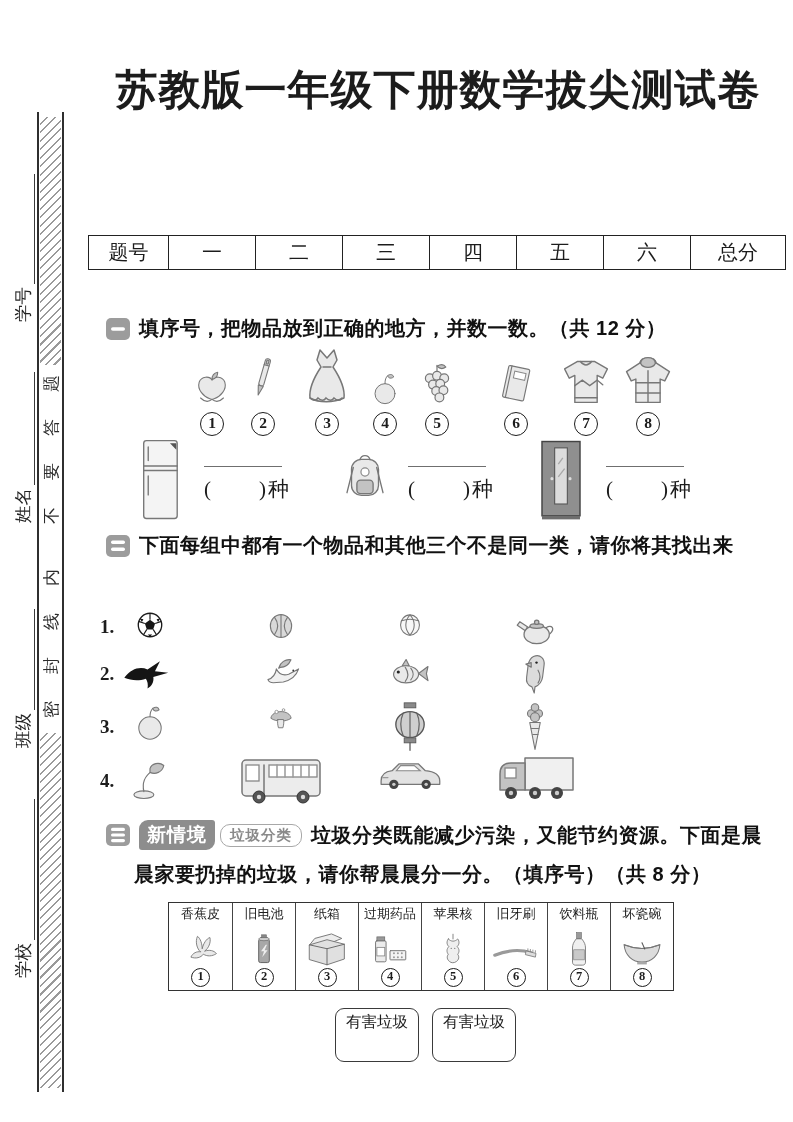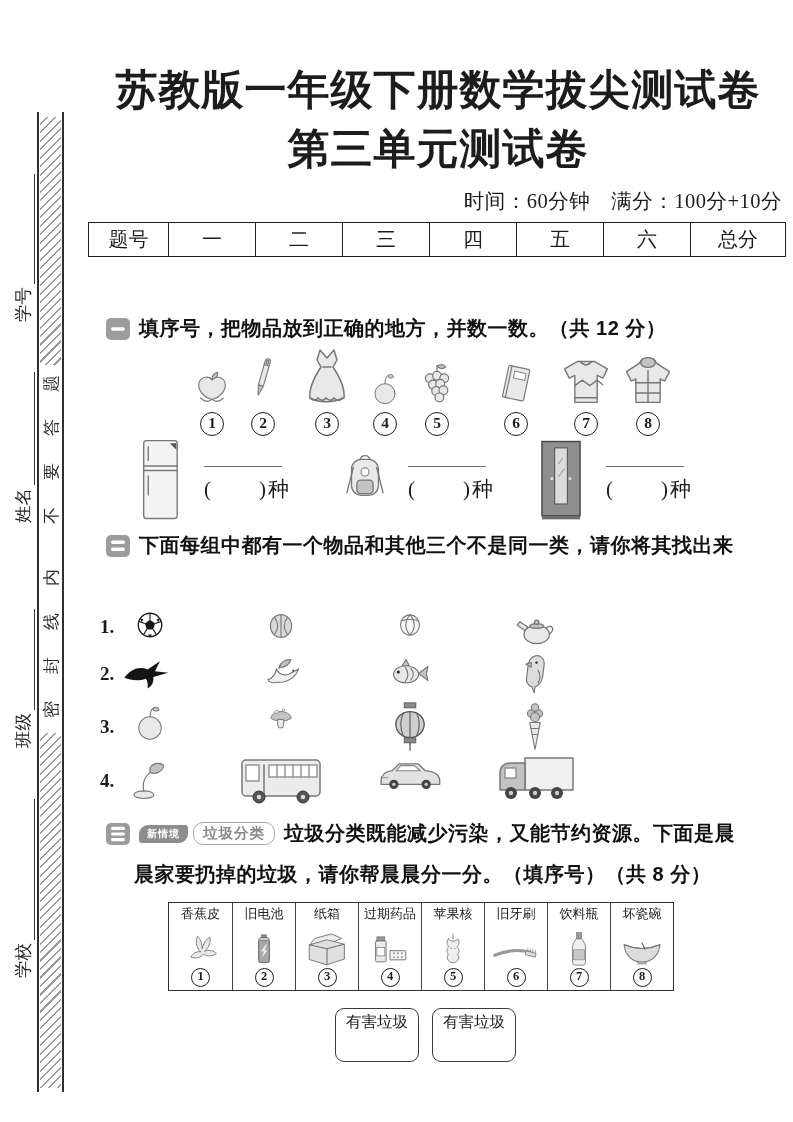--- a/index.html
+++ b/index.html
@@ -114,7 +114,6 @@
   </div>
 
   <div class="abs title" style="top:62px">苏教版一年级下册数学拔尖测试卷</div>
-  <div class="abs title" style="top:121px">第三单元测试卷</div>
   <div class="abs infoline" style="top:187px">时间：60分钟　满分：100分+10分</div>
 
   <table class="score abs" style="left:88px;top:222px">

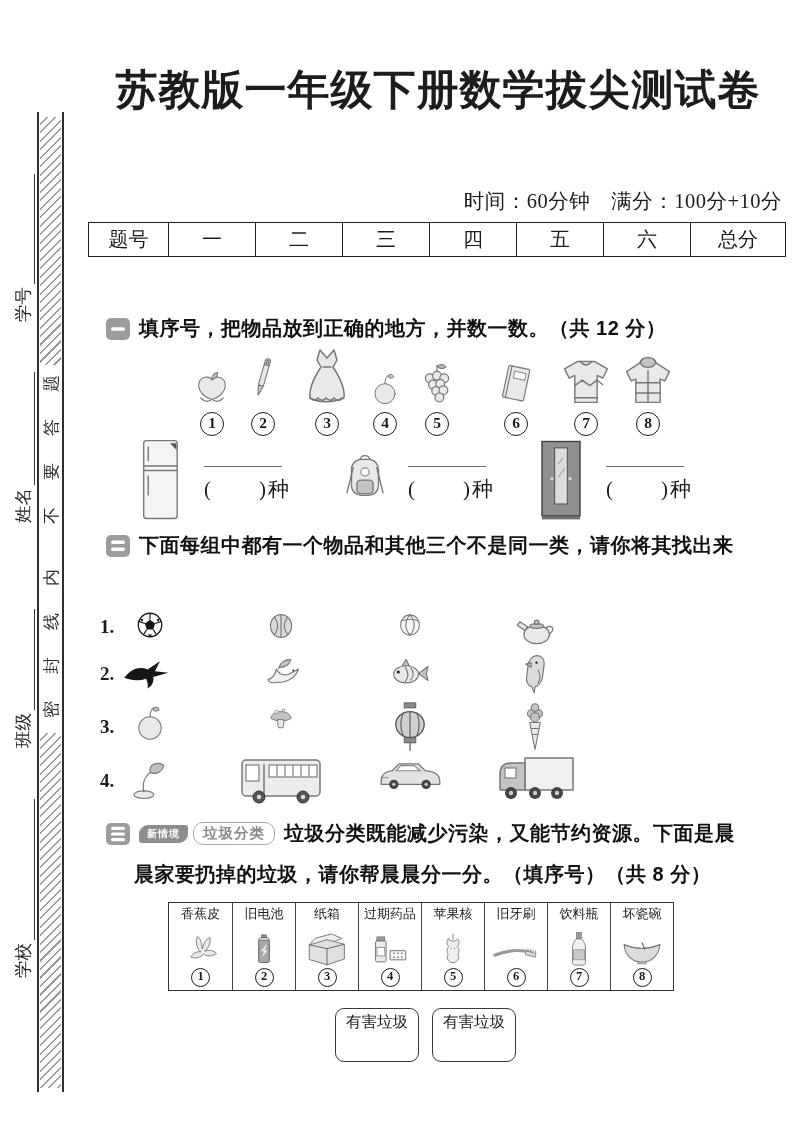--- a/index.html
+++ b/index.html
@@ -114,7 +114,6 @@
   </div>
 
   <div class="abs title" style="top:62px">苏教版一年级下册数学拔尖测试卷</div>
-  <div class="abs infoline" style="top:187px">时间：60分钟　满分：100分+10分</div>
 
   <table class="score abs" style="left:88px;top:222px">
     <colgroup>

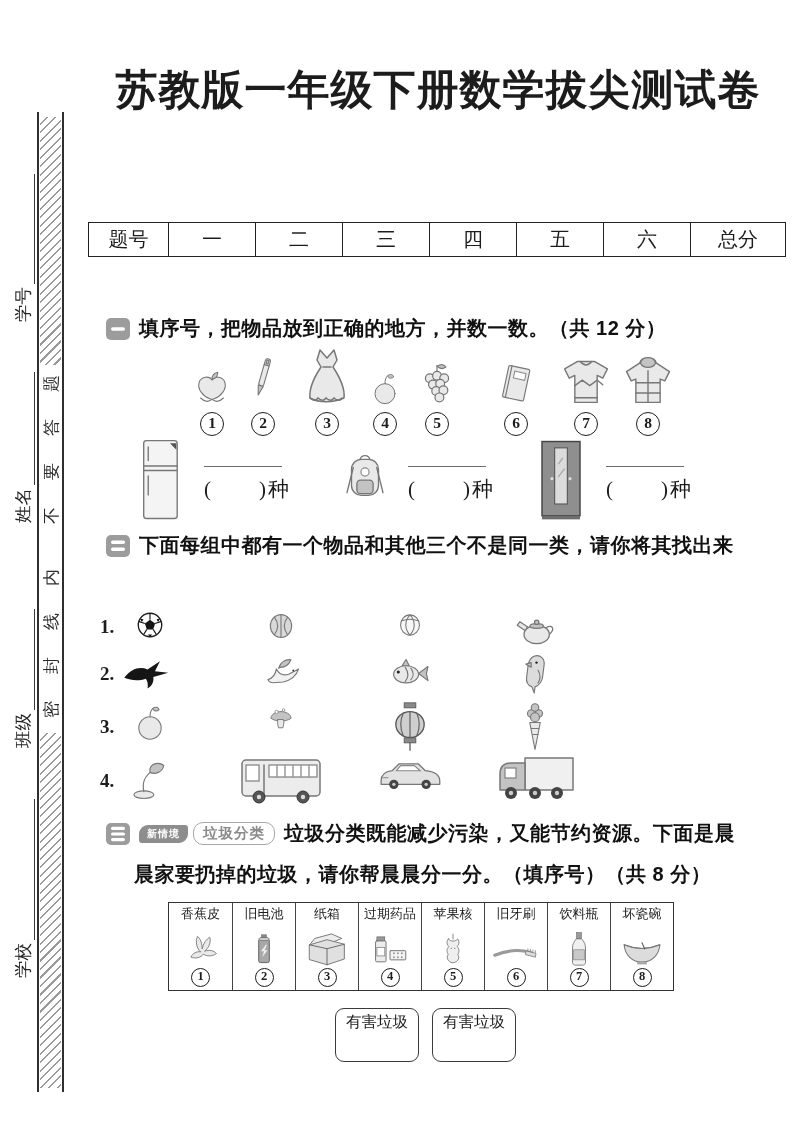--- a/index.html
+++ b/index.html
@@ -23,7 +23,7 @@
   .infoline{left:88px;width:694px;text-align:right;font-size:20.5px;letter-spacing:.5px;}
 
   
-  table.score{border-collapse:collapse;table-layout:fixed;width:697px;}
+  table.score{border-collapse:collapse;table-layout:fixed;width:697px;margin-top:13px;}
   table.score td{border:1.7px solid #222;height:33px;text-align:center;font-size:20px;padding:0;}
 
   

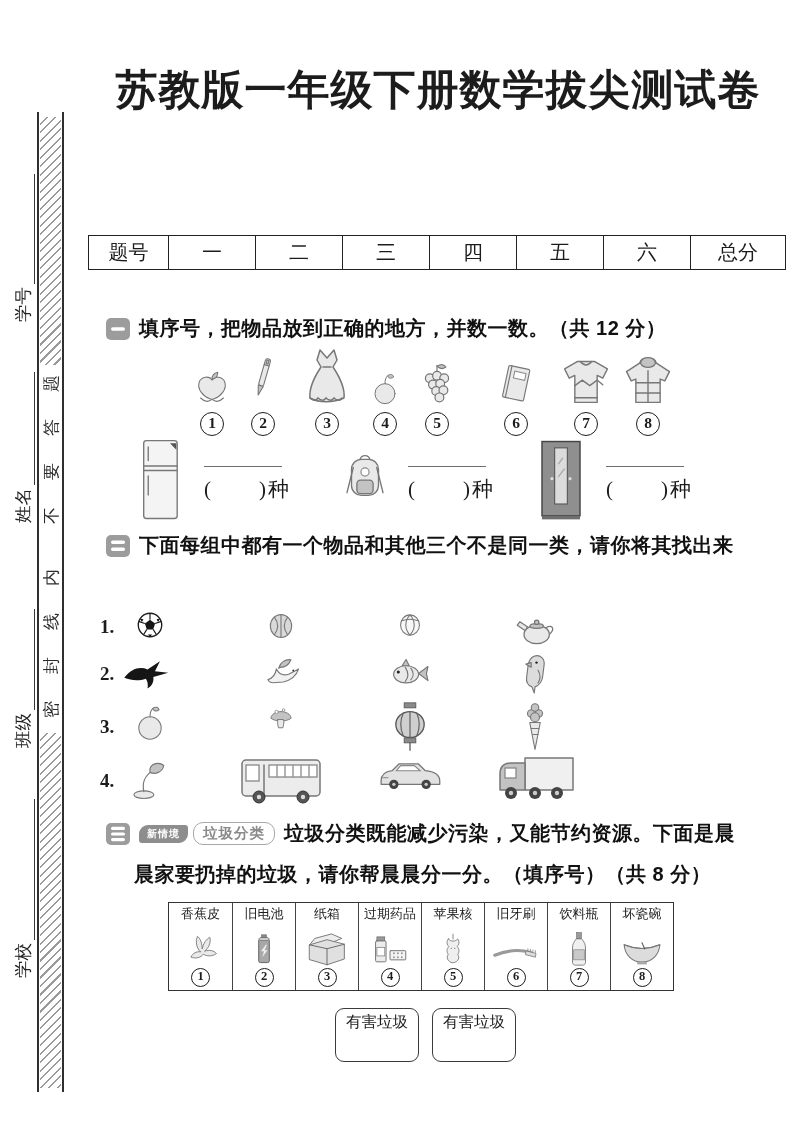--- a/index.html
+++ b/index.html
@@ -31,7 +31,7 @@
            font-family:"Liberation Sans","DejaVu Sans",sans-serif;
            font-weight:bold;font-size:20px;letter-spacing:.5px;color:#111;}
   .sechead .cont{white-space:nowrap;}
-  .tag-dark{background:#8d8d8d;color:#fff;font-size:10px;font-weight:bold;
+  .tag-dark{background:#8d8d8d;color:#fff;font-size:19px;font-weight:bold;
             padding:2px 8px;border-radius:9px 3px 9px 3px;letter-spacing:1px;}
   .tag-light{border:1.3px solid #a8a8a8;color:#8a8a8a;font-size:14.5px;
              padding:1px 9px;border-radius:10px;letter-spacing:1px;margin-left:-4px;}

